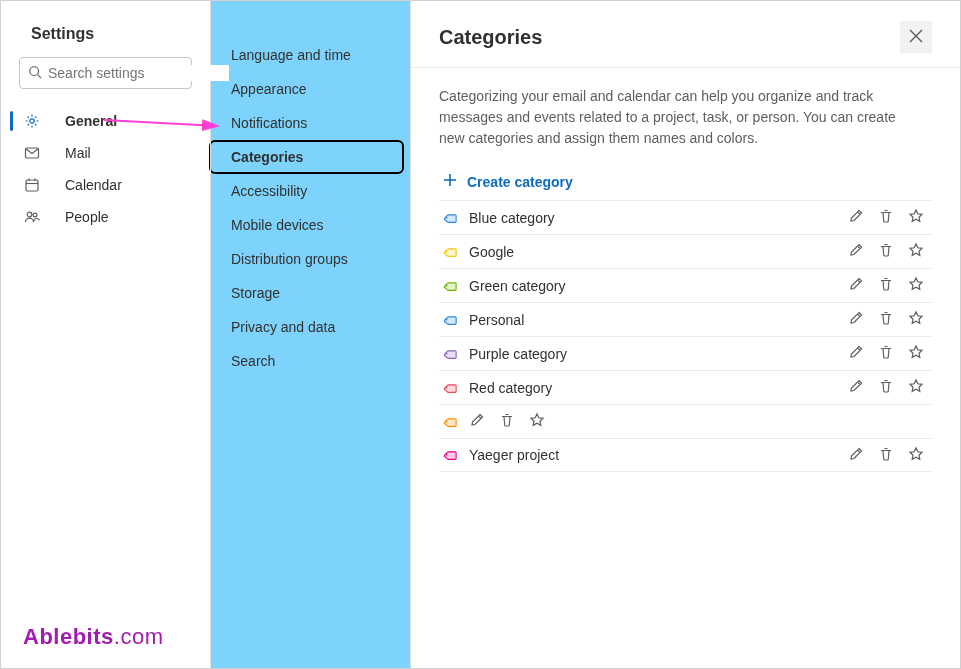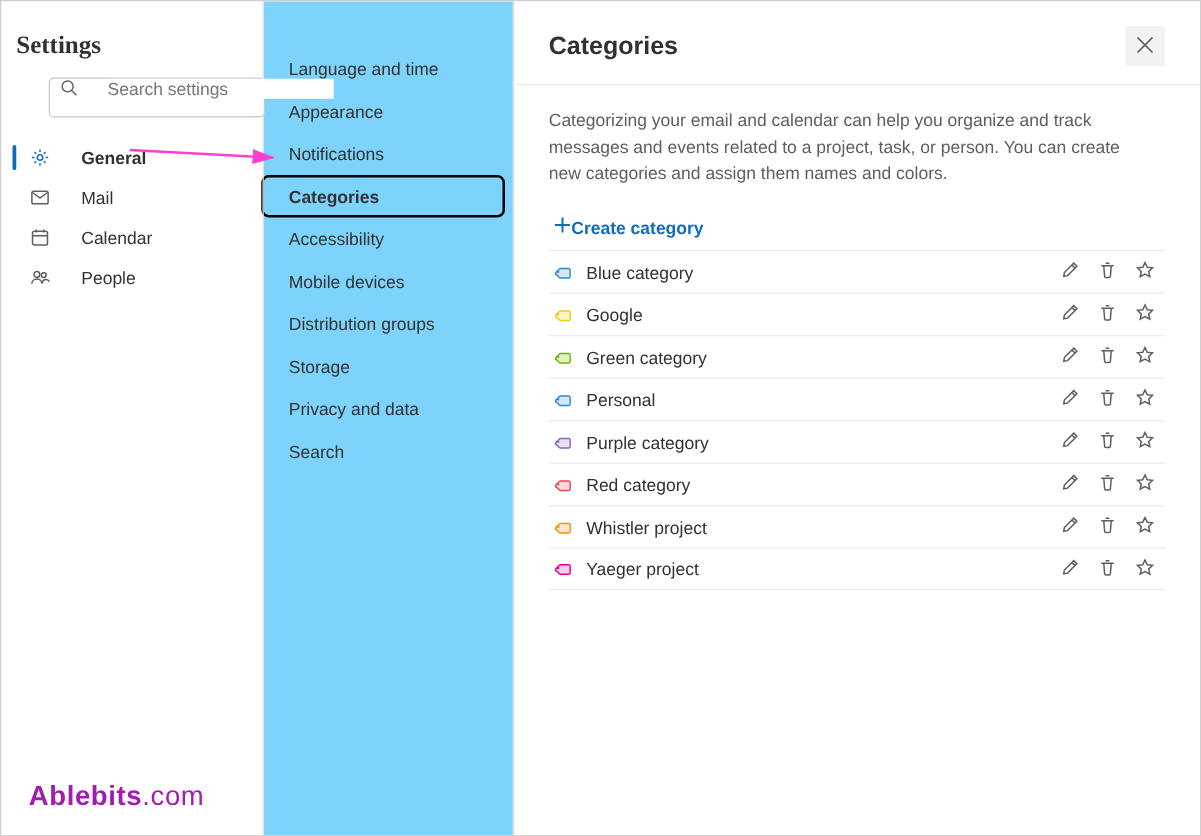--- a/index.html
+++ b/index.html
@@ -27,10 +27,9 @@
     position: relative;
   }
   .settings-title {
-    font-size: 20px;
+    font-size: 16px;
     font-weight: 600;
-    padding: 6px 22px 14px 12px;
-    font-family: Liberation Serif, serif;
+    padding: 6px 22px 14px 30px;
   }
   .search-wrap {
     padding: 0 18px 12px 18px;

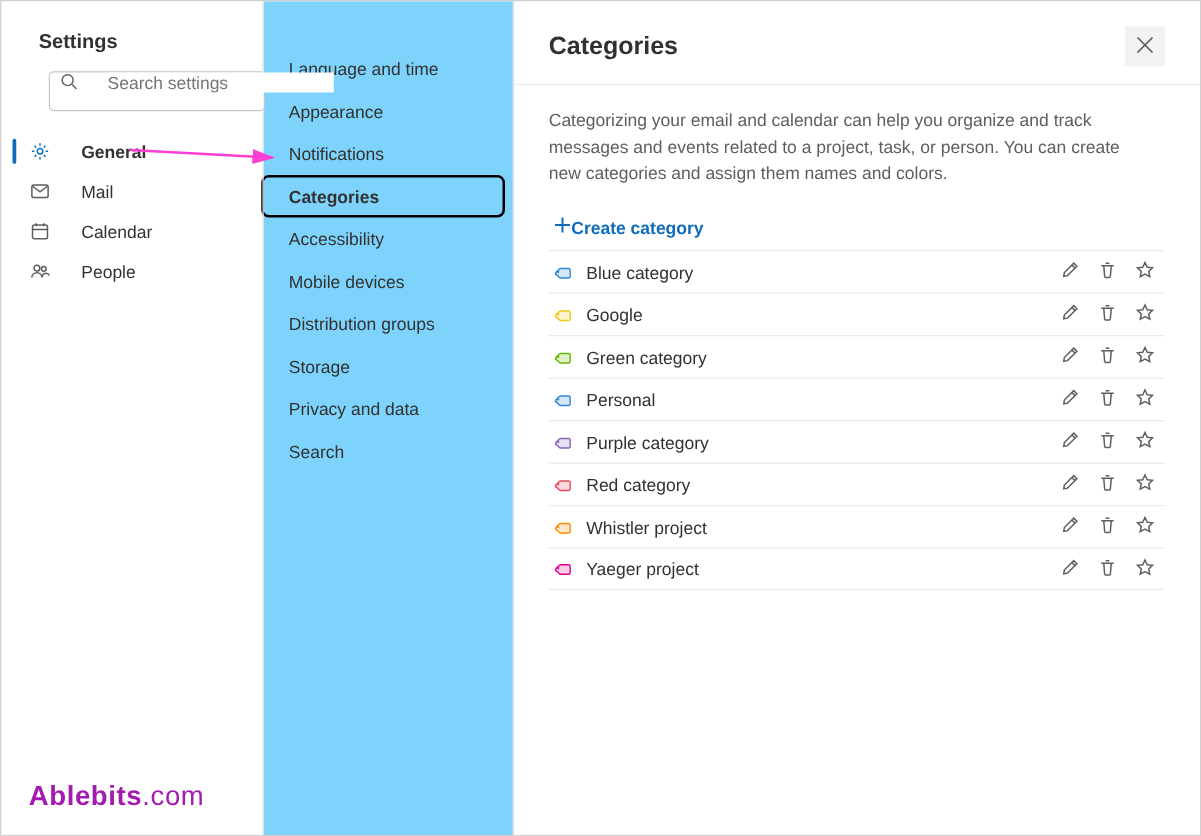--- a/index.html
+++ b/index.html
@@ -40,11 +40,10 @@
     border-radius: 4px;
     height: 32px;
     display: flex;
-    align-items: flex-start;
+    align-items: center;
     padding: 0 8px;
-    gap: 24px;
+    gap: 6px;
     background: #fff;
-    margin-left: 20px;
   }
   .search-box input {
     border: none;

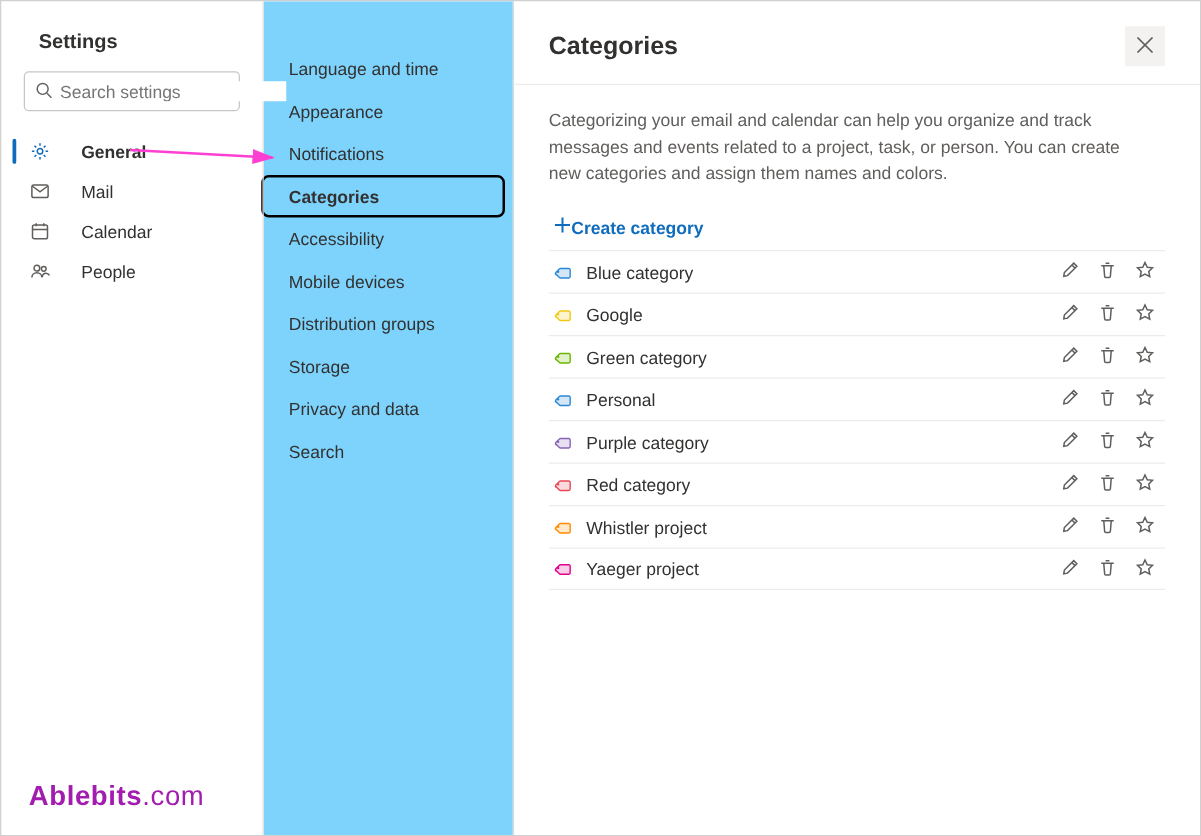--- a/index.html
+++ b/index.html
@@ -149,7 +149,7 @@
   .create-row {
     display: flex;
     align-items: center;
-    gap: 0;
+    gap: 10px;
     color: #0f6cbd;
     font-weight: 600;
     padding: 6px 4px 10px 4px;

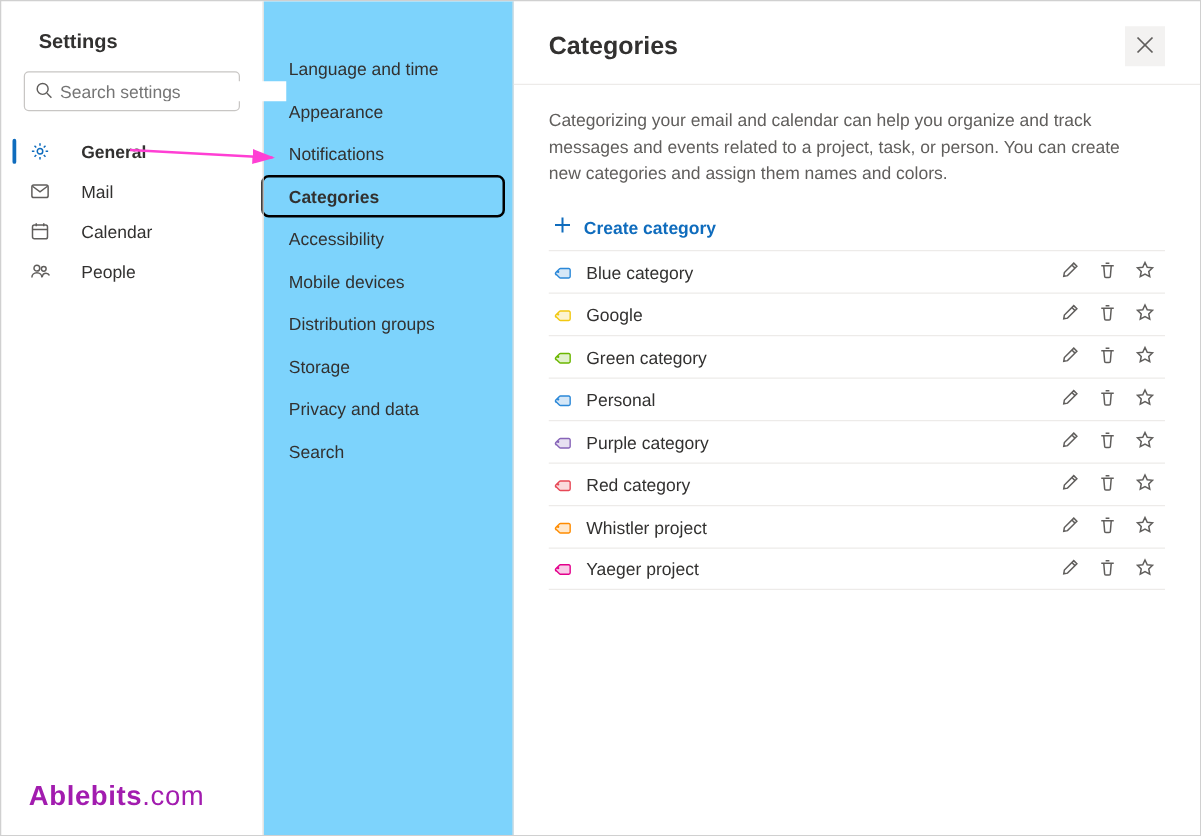--- a/index.html
+++ b/index.html
@@ -467,7 +467,6 @@
                 <circle cx="5" cy="5" r="1" fill="#ff8c00" transform="rotate(-45 8 8)"></circle>
               </svg>
             </span>
-            <span class="cat-label">Whistler project</span>
             <span class="row-actions">
               <span class="act">
                 <span><svg width="16" height="16" viewBox="0 0 16 16" fill="none" stroke="#605e5c" stroke-width="1.2">

